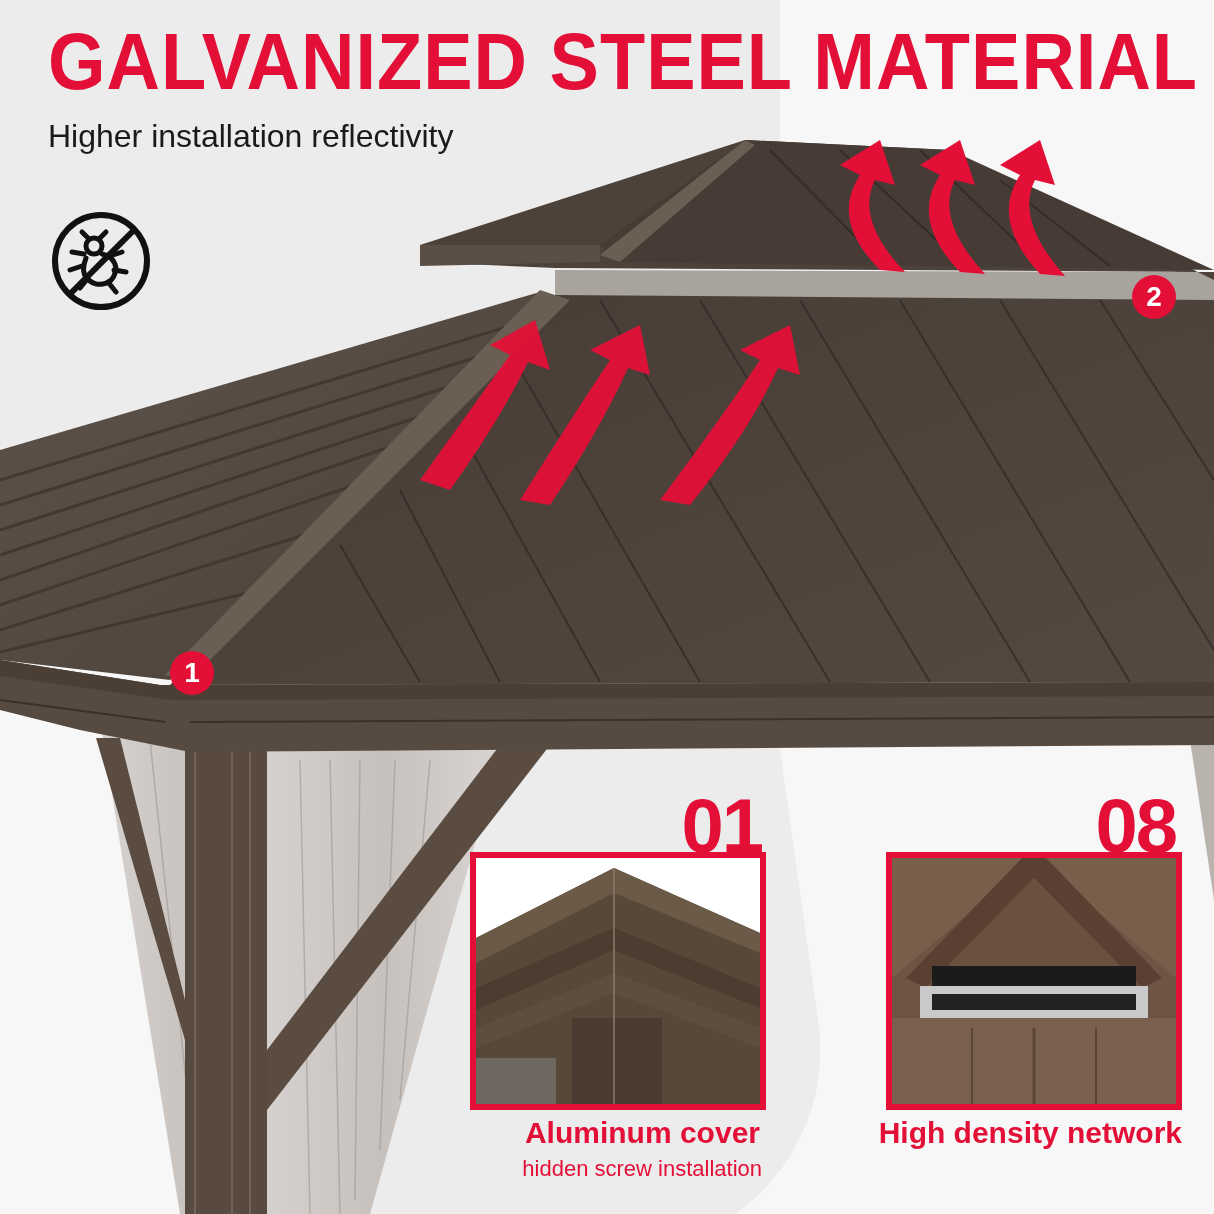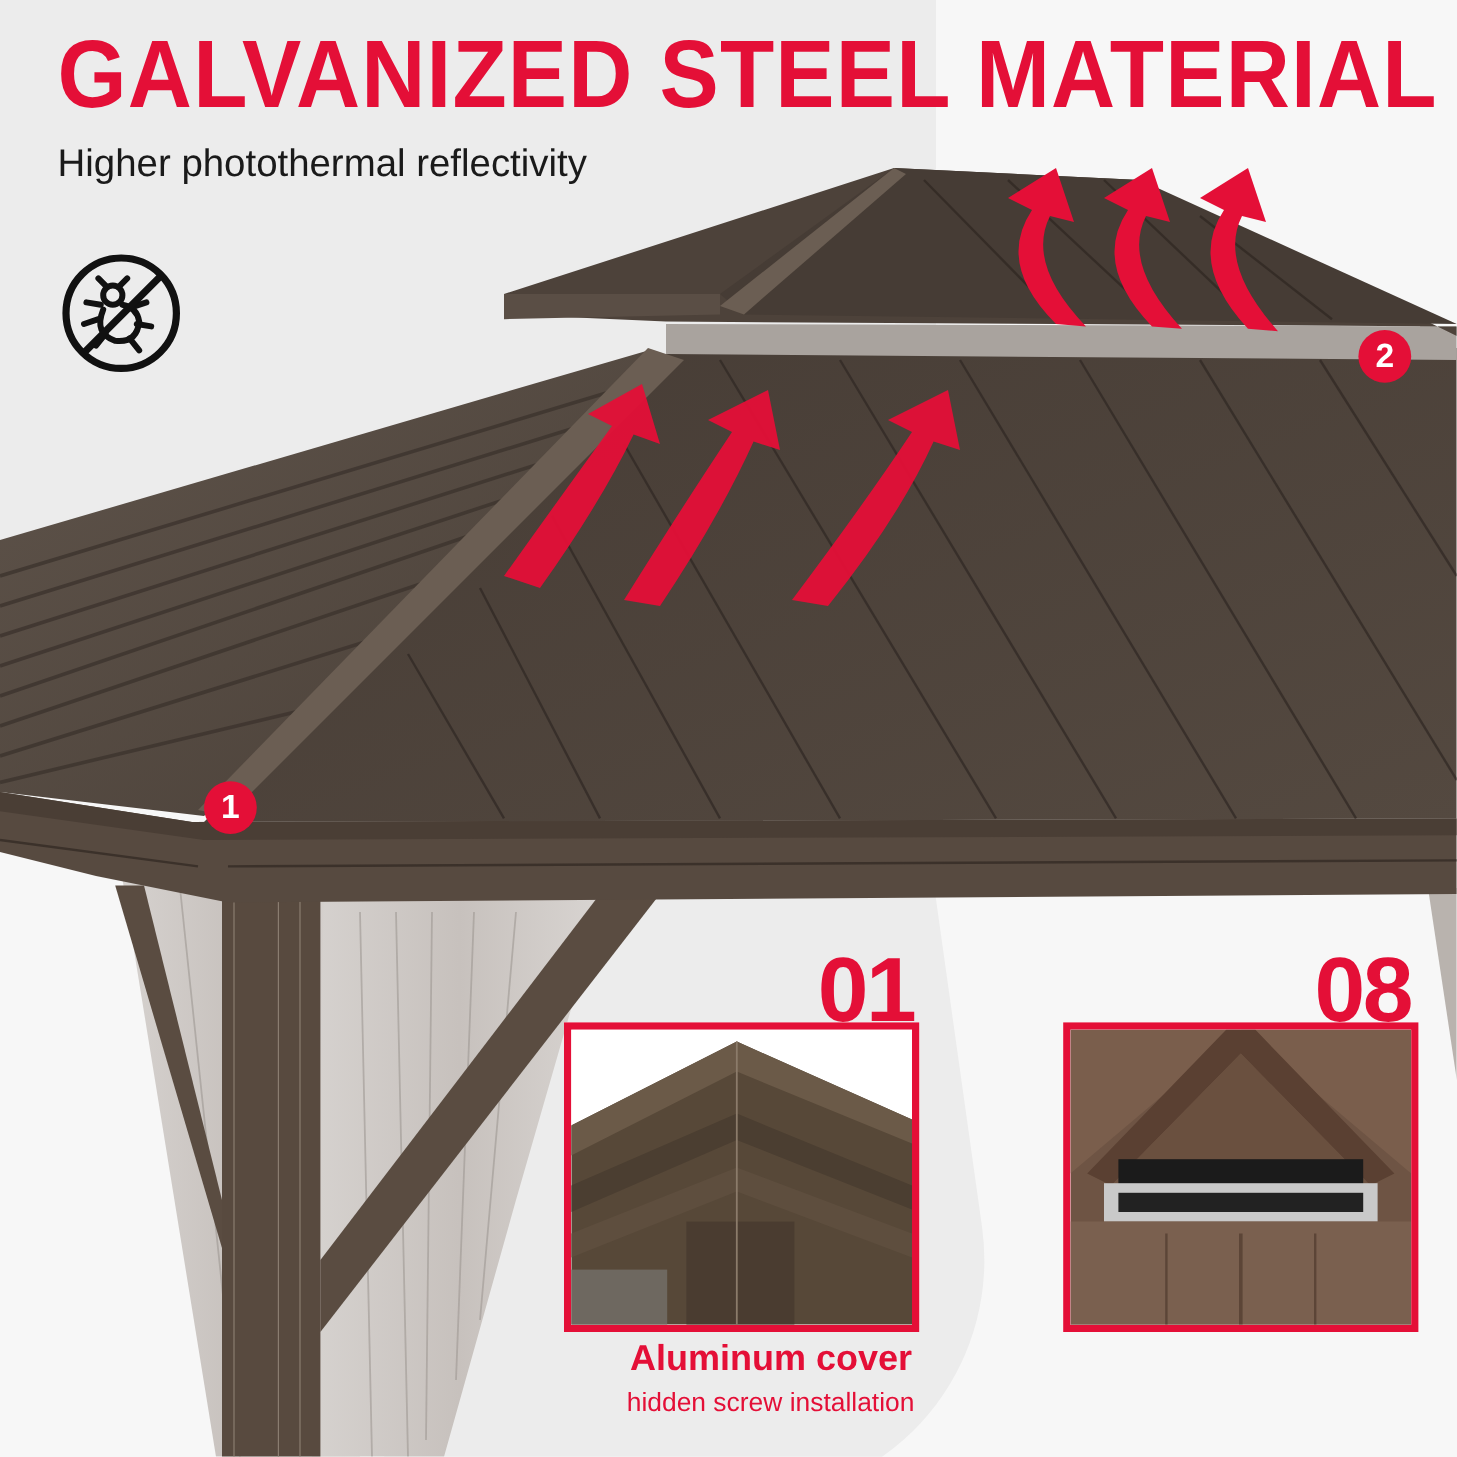--- a/index.html
+++ b/index.html
@@ -173,7 +173,7 @@
 </svg>
 
 <div class="title">GALVANIZED STEEL MATERIAL</div>
-<div class="subtitle">Higher photothermal reflectivity</div>
+<div class="subtitle">Higher installation reflectivity</div>
 
 <svg class="no-bug-icon" viewBox="0 0 106 106">
   <circle cx="53" cy="53" r="46" fill="none" stroke="#111" stroke-width="6"></circle>

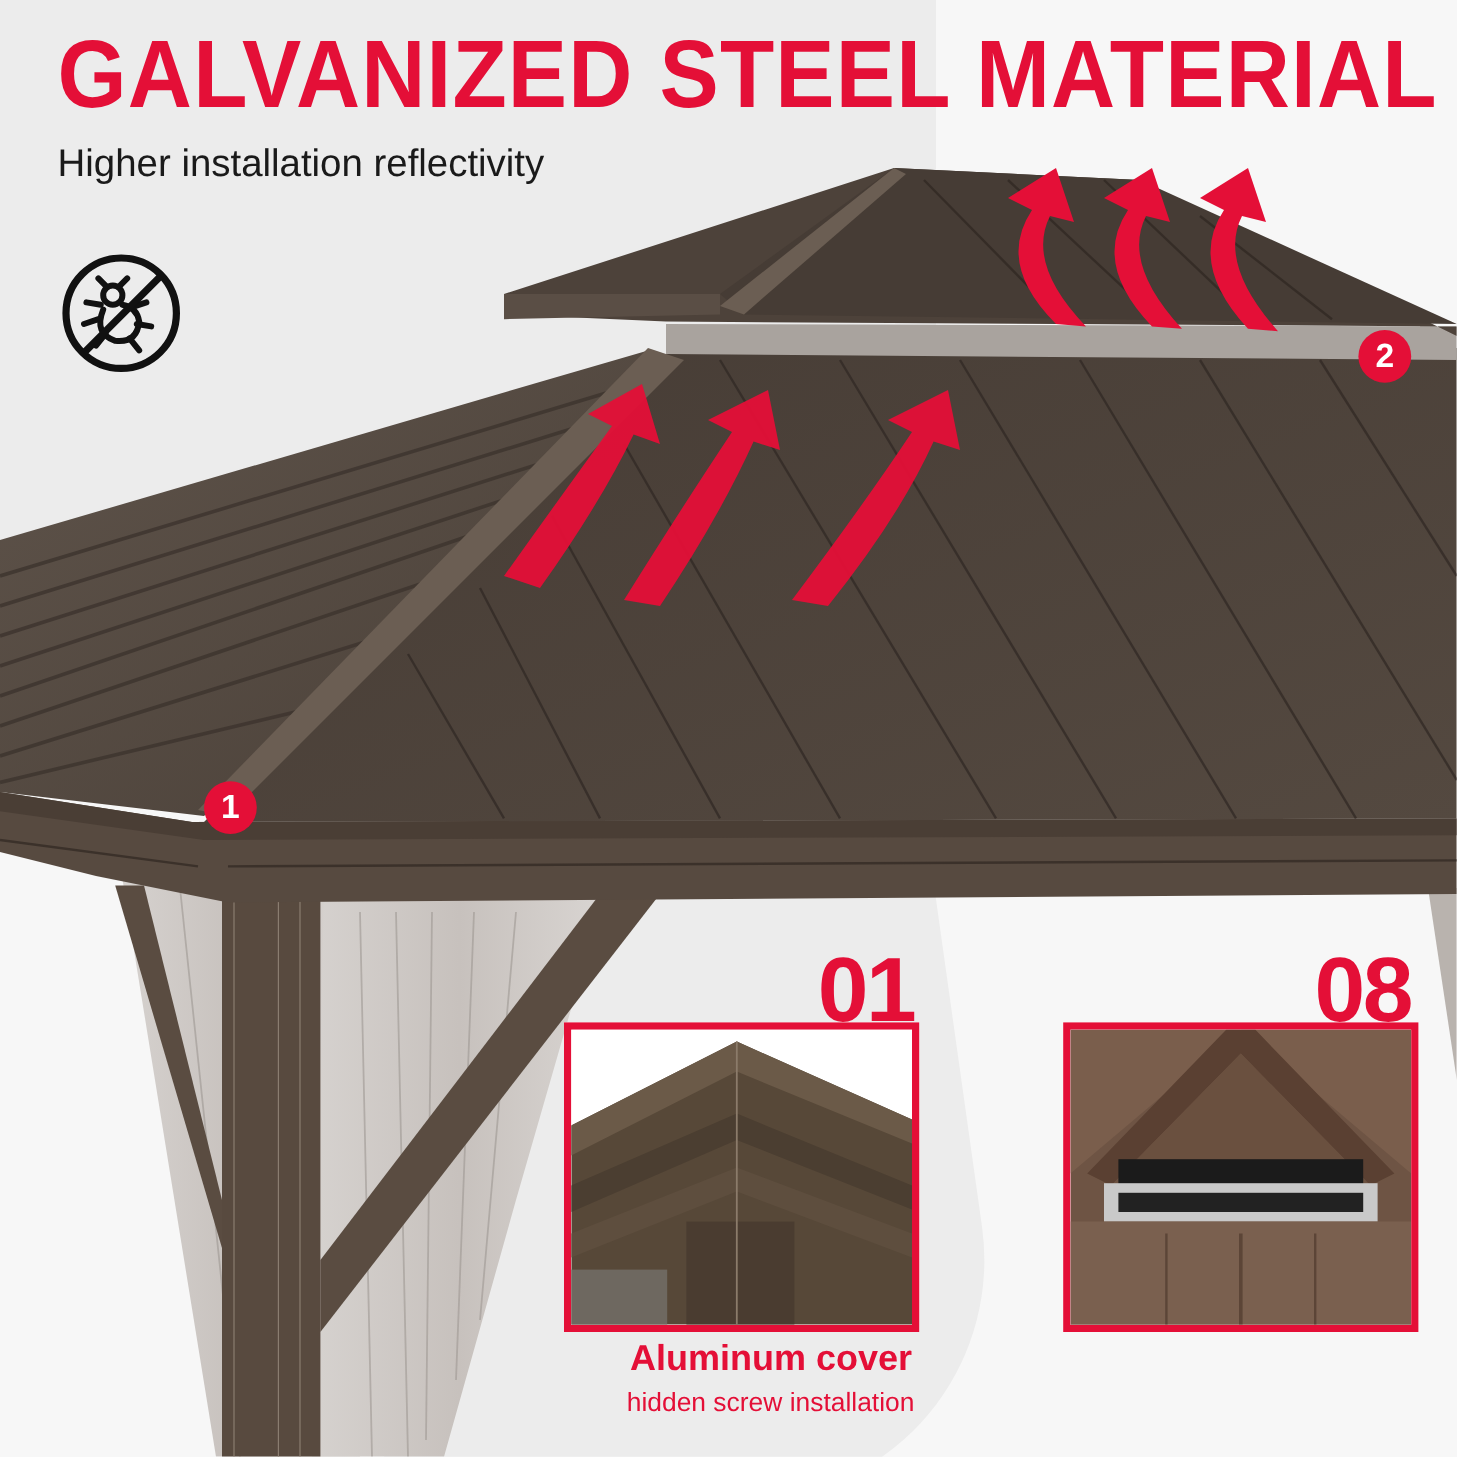--- a/index.html
+++ b/index.html
@@ -225,6 +225,7 @@
       <line x1="204" y1="170" x2="204" y2="246" stroke="#5c4537" stroke-width="2"></line>
     </svg>
   </div>
+  <div class="label">High density network</div>
 </div>
 
 </body></html>

